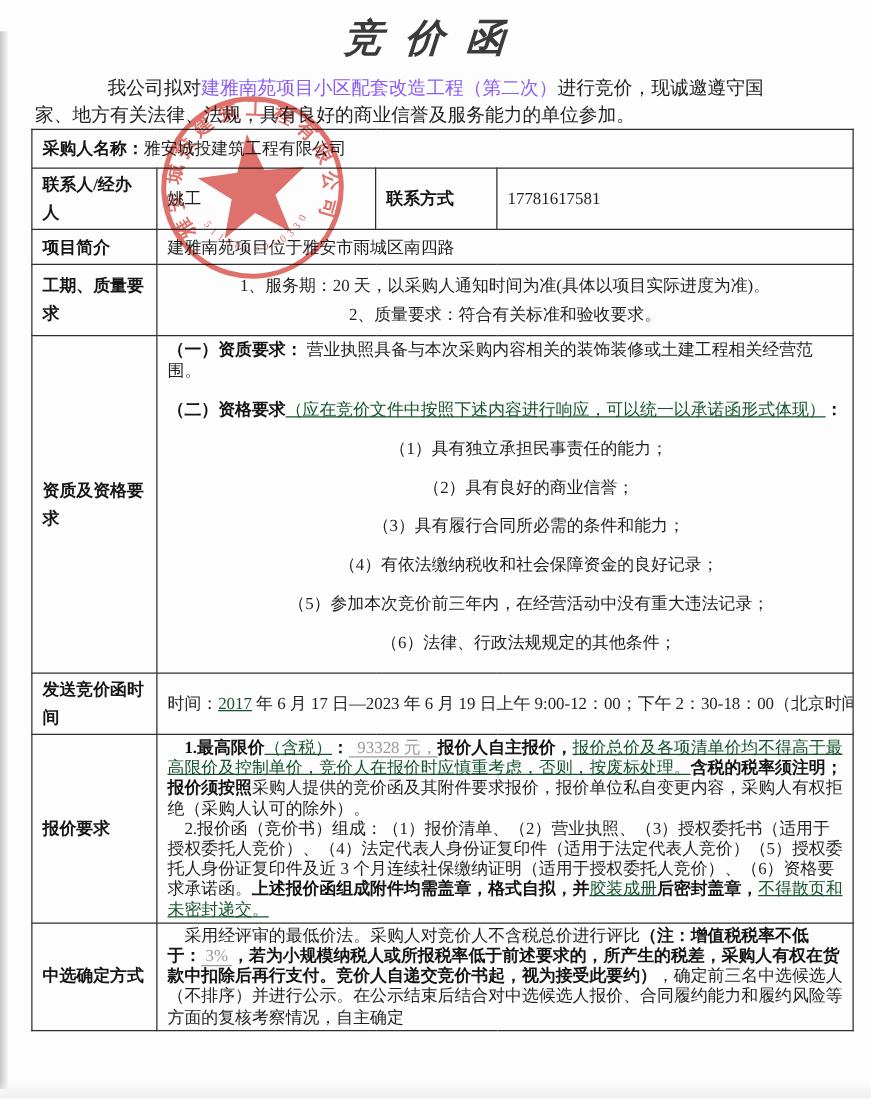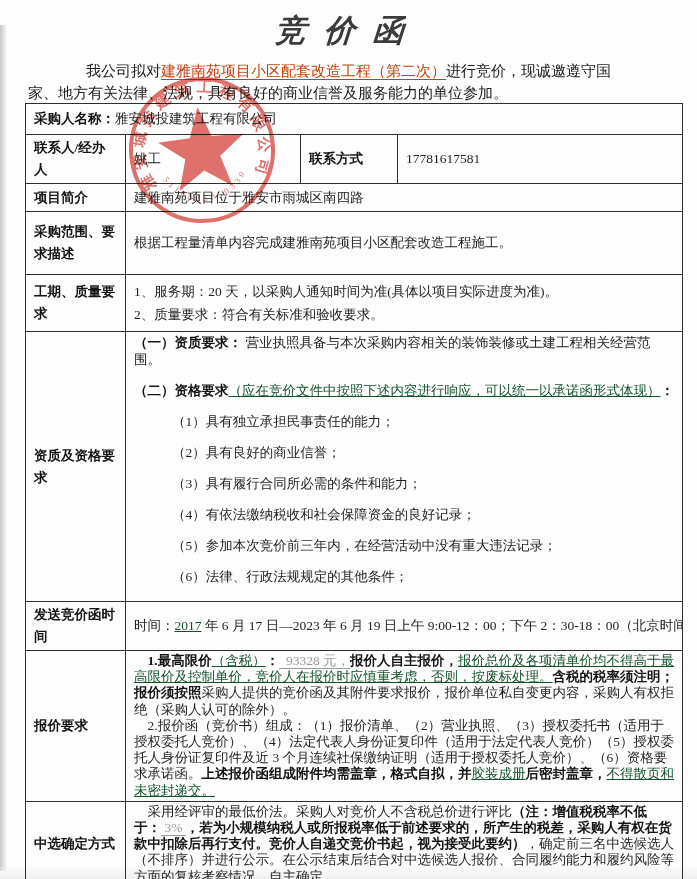--- a/index.html
+++ b/index.html
@@ -44,8 +44,7 @@
     color: #222;
   }
   .u-gray {
-    color: #c2410c;
-    text-decoration: underline;
+    color: #8b5cf6;
     text-underline-offset: 3px;
   }
   table.info-table {

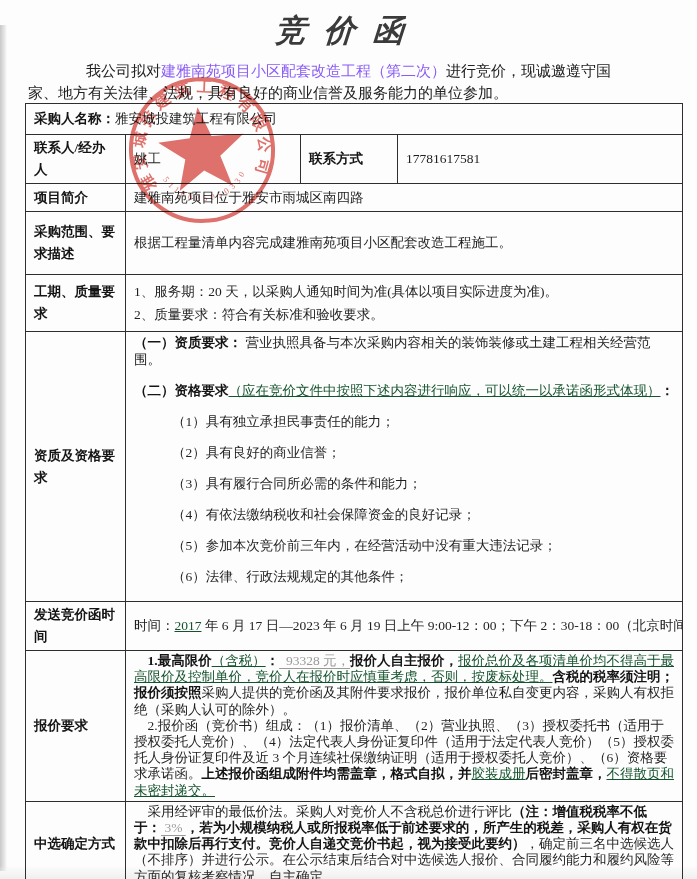--- a/index.html
+++ b/index.html
@@ -125,10 +125,6 @@
       <td class="lbl">项目简介</td>
       <td colspan="3">建雅南苑项目位于雅安市雨城区南四路</td>
     </tr>
-    <tr style="height:63px">
-      <td class="lbl v-top">采购范围、要求描述</td>
-      <td colspan="3" class="v-top">根据工程量清单内容完成建雅南苑项目小区配套改造工程施工。</td>
-    </tr>
     <tr style="height:57px">
       <td class="lbl">工期、质量要求</td>
       <td colspan="3">

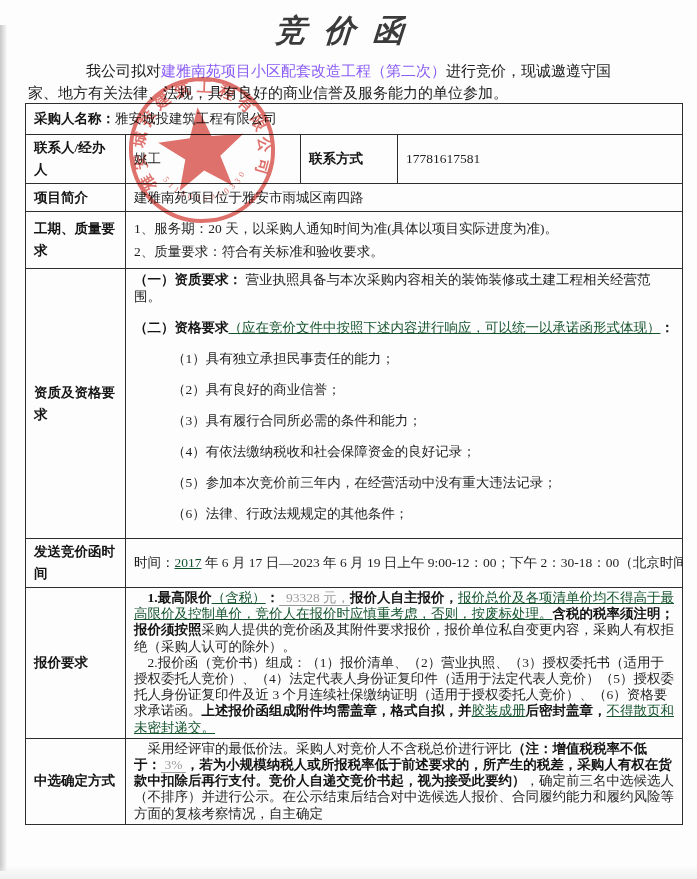--- a/index.html
+++ b/index.html
@@ -64,7 +64,7 @@
   .lbl { font-weight: bold; color: #151515; font-size: 13px; padding-left: 5px; padding-right: 2px; line-height: 22px; }
   .inline-lbl { font-weight: bold; color: #151515; }
   .v-top { vertical-align: top; padding-top: 7px; }
-  .line2 { line-height: 23px; }
+  .line2 { line-height: 23px; text-align: center; }
   .qual-cell { vertical-align: top; padding-top: 12px; padding-left: 14px; }
   .q-sec { line-height: 17px; margin-bottom: 14px; font-size: 13.5px; }
   .q-item { line-height: 17px; margin: 0 0 14px 38px; font-size: 13.5px; }

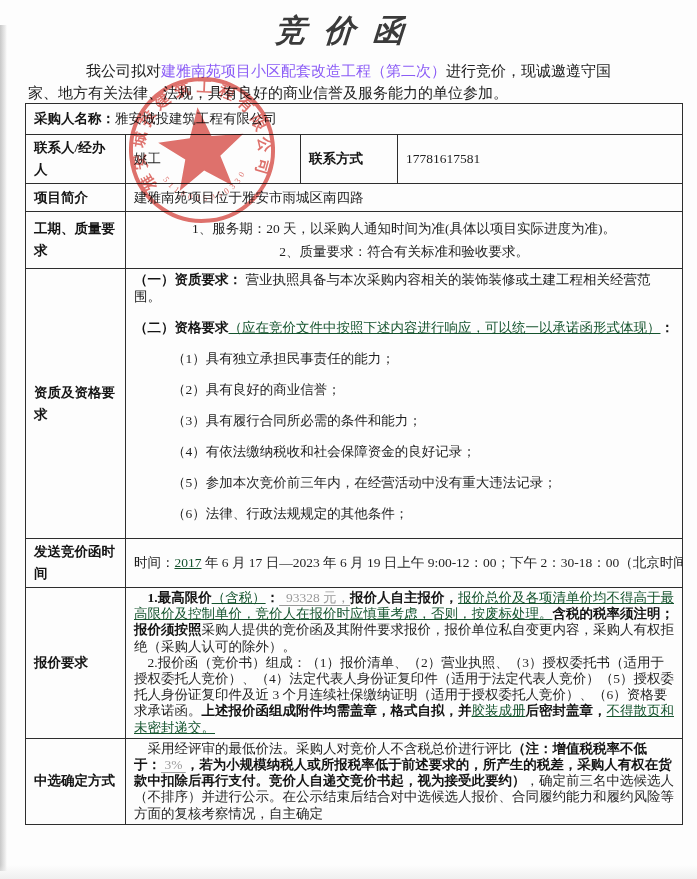--- a/index.html
+++ b/index.html
@@ -67,7 +67,7 @@
   .line2 { line-height: 23px; text-align: center; }
   .qual-cell { vertical-align: top; padding-top: 12px; padding-left: 14px; }
   .q-sec { line-height: 17px; margin-bottom: 14px; font-size: 13.5px; }
-  .q-item { line-height: 17px; margin: 0 0 14px 38px; font-size: 13.5px; }
+  .q-item { line-height: 17px; margin: 0 0 14px 38px; font-size: 13.5px; text-align: center; }
   .nowrap { white-space: nowrap; font-size: 13px; }
   .dense { font-size: 13px; vertical-align: middle; }
   .dense p { line-height: 16.2px; text-indent: 1em; }

